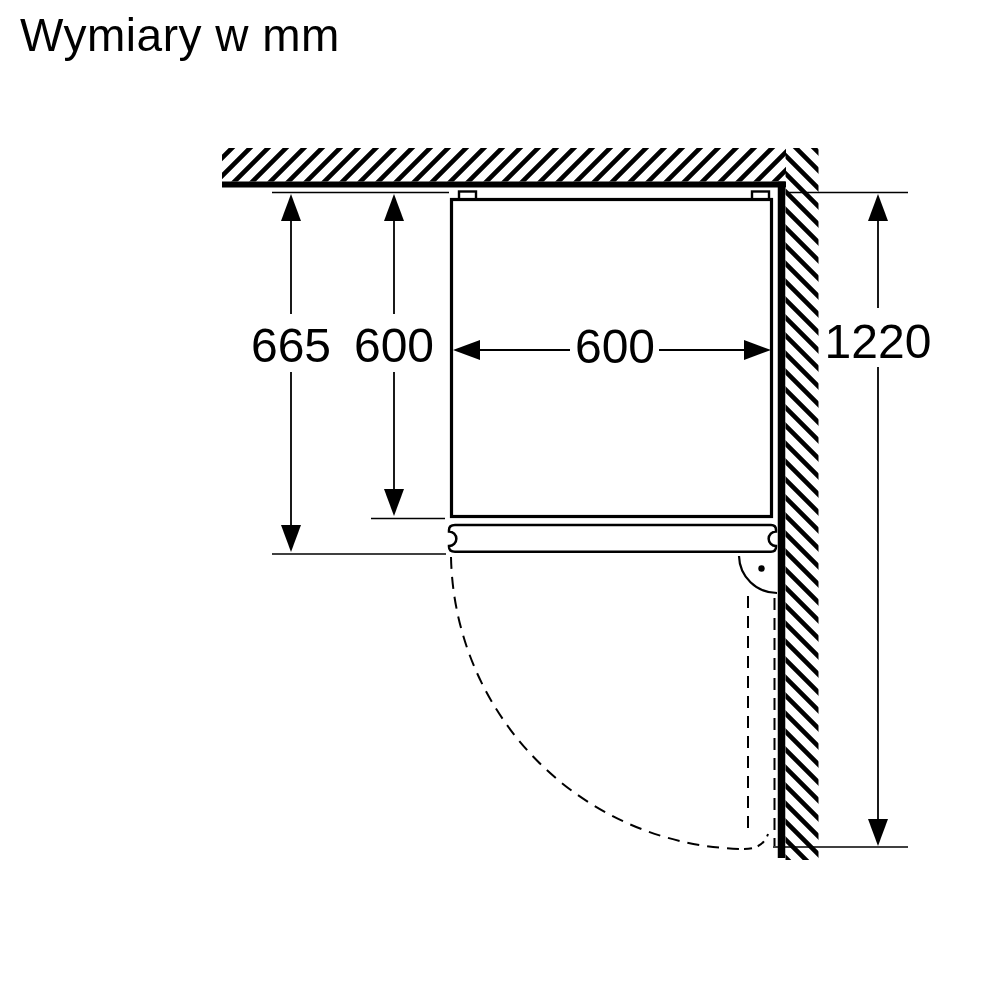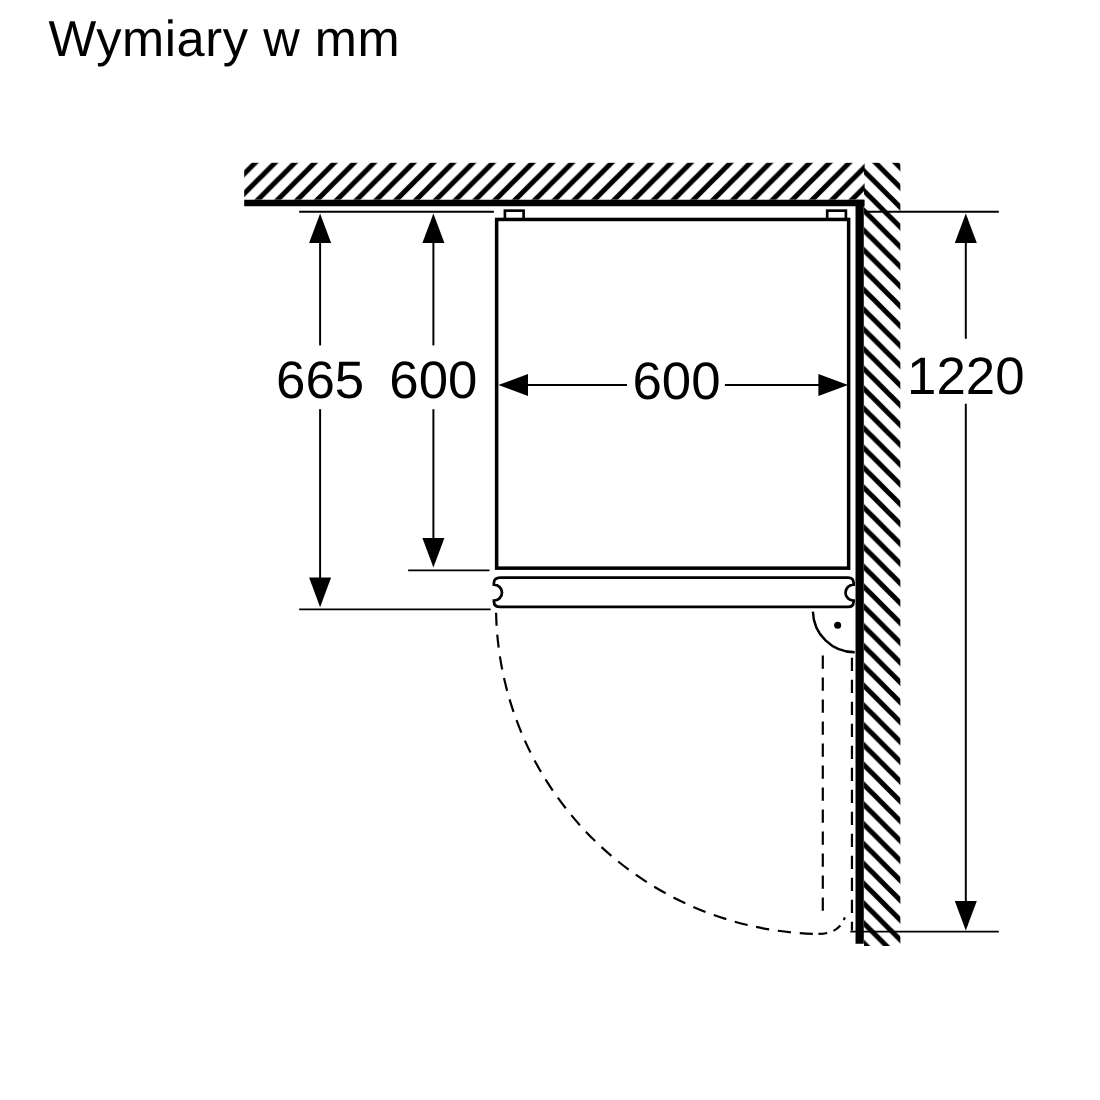--- a/index.html
+++ b/index.html
@@ -16,7 +16,6 @@
     font-size:46px;
     color:#000;
     letter-spacing:0.5px;
-    margin-left:24px;
   }
   svg text{
     font-family:"Liberation Sans", sans-serif;

